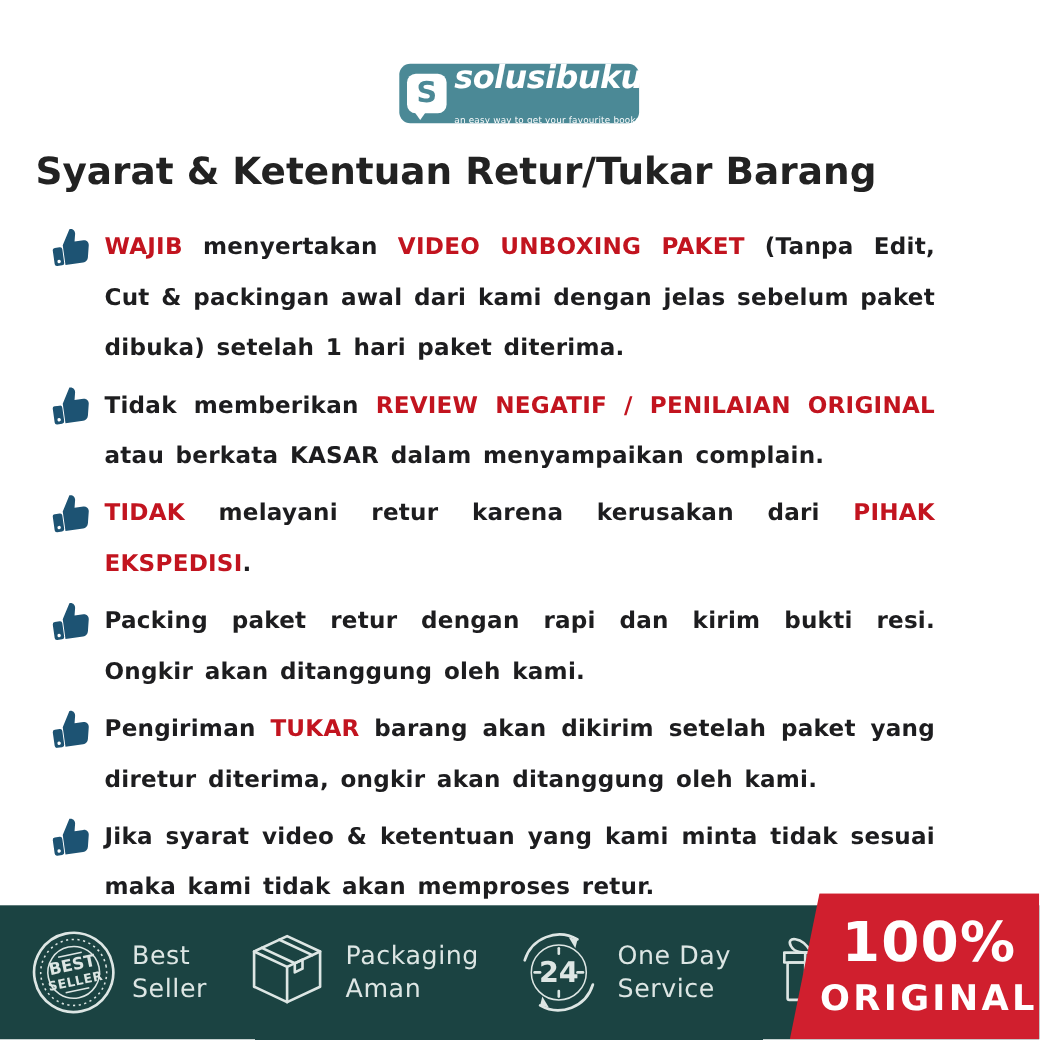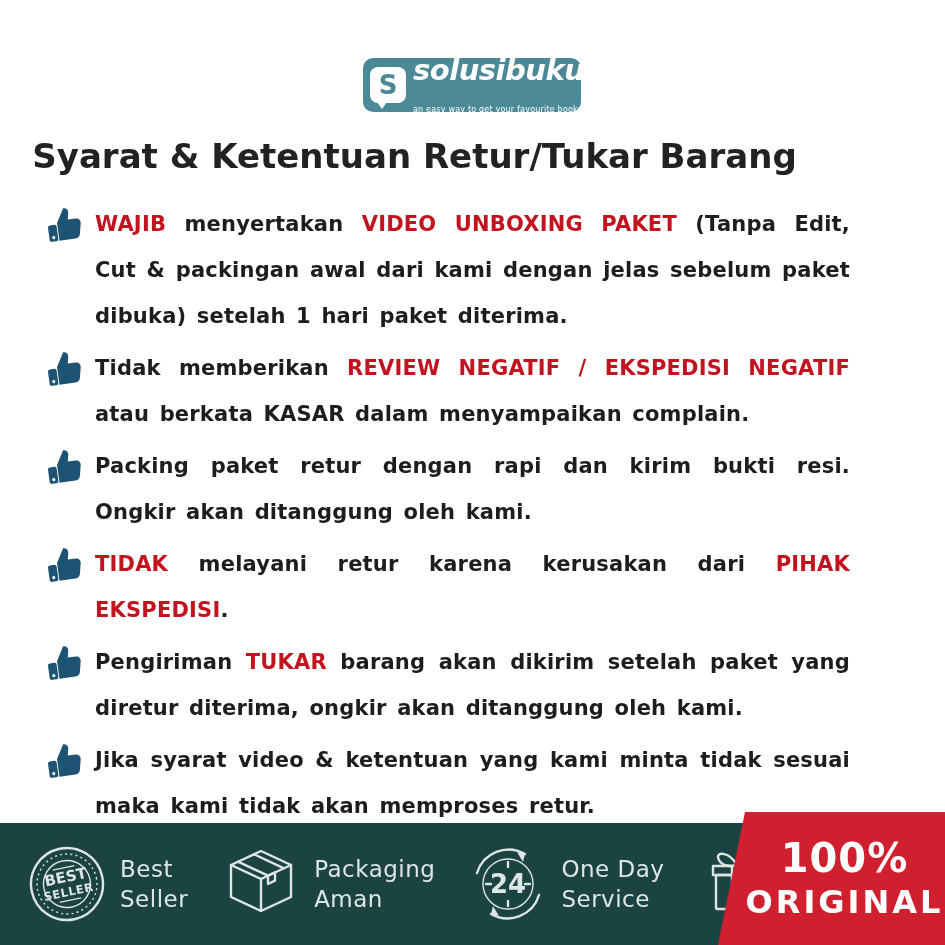--- a/index.html
+++ b/index.html
@@ -154,7 +154,7 @@
         <path d="M14 42 h18.5 c2.8 0 5.2-2 5.7-4.7 l2.6-12.2 c.6-3-1.7-5.8-4.8-5.8 h-9.3 l1.7-7.8 c.6-2.9-1.6-5.7-4.6-5.7 h-.6 L14 21.5 Z" fill="var(--thumb-blue)"></path>
       </svg>
     </span>
-    <p class="bullet-text"><span>Tidak memberikan </span><span class="red">REVIEW NEGATIF / EKSPEDISI NEGATIF</span><span> atau berkata KASAR dalam menyampaikan complain.</span></p>
+    <p class="bullet-text"><span>Tidak memberikan </span><span class="red">REVIEW NEGATIF / PENILAIAN ORIGINAL</span><span> atau berkata KASAR dalam menyampaikan complain.</span></p>
   </div>
 
   <div class="bullet">

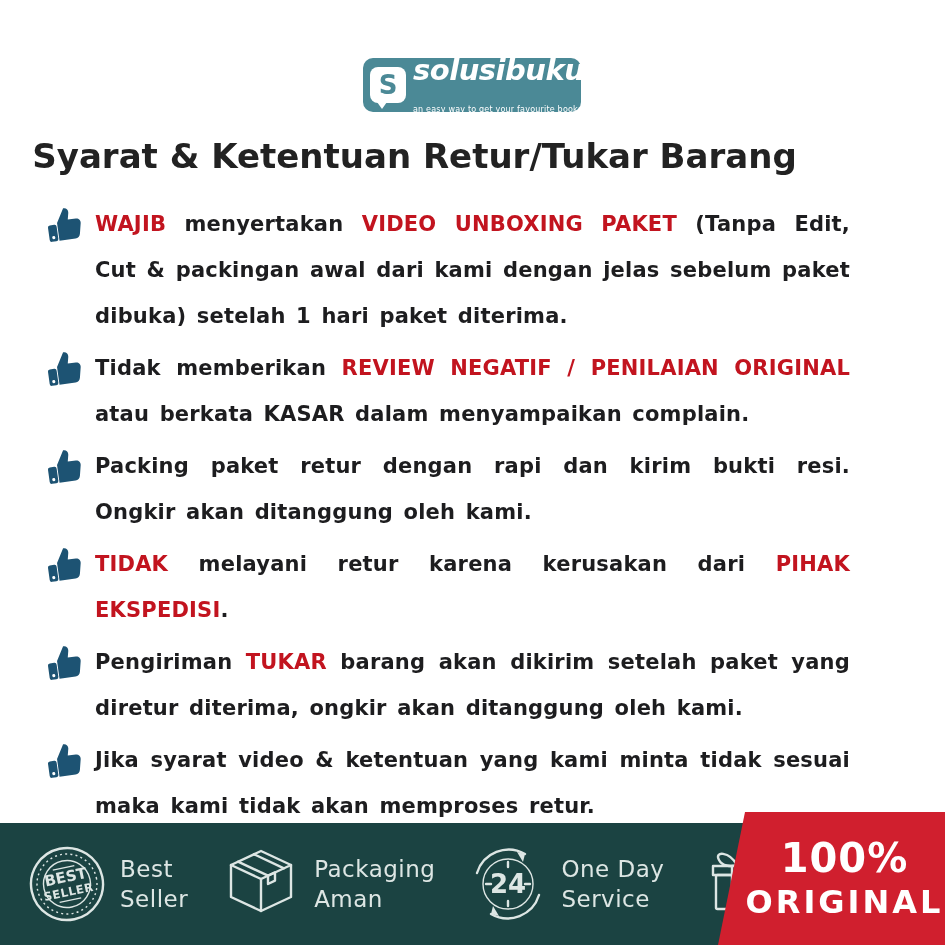--- a/index.html
+++ b/index.html
@@ -165,18 +165,18 @@
         <path d="M14 42 h18.5 c2.8 0 5.2-2 5.7-4.7 l2.6-12.2 c.6-3-1.7-5.8-4.8-5.8 h-9.3 l1.7-7.8 c.6-2.9-1.6-5.7-4.6-5.7 h-.6 L14 21.5 Z" fill="var(--thumb-blue)"></path>
       </svg>
     </span>
+    <p class="bullet-text"><span class="red">TIDAK</span><span> melayani retur karena kerusakan dari </span><span class="red">PIHAK EKSPEDISI</span><span>.</span></p>
+  </div>
+
+  <div class="bullet">
+    <span class="thumb">
+      <svg viewBox="0 0 48 48">
+        <rect x="3" y="23" width="10" height="19" rx="2.5" fill="var(--thumb-blue)"></rect>
+        <circle cx="8" cy="37.5" r="1.8" fill="#ffffff"></circle>
+        <path d="M14 42 h18.5 c2.8 0 5.2-2 5.7-4.7 l2.6-12.2 c.6-3-1.7-5.8-4.8-5.8 h-9.3 l1.7-7.8 c.6-2.9-1.6-5.7-4.6-5.7 h-.6 L14 21.5 Z" fill="var(--thumb-blue)"></path>
+      </svg>
+    </span>
     <p class="bullet-text"><span>Packing paket retur dengan rapi dan kirim bukti resi. Ongkir akan ditanggung oleh kami.</span></p>
-  </div>
-
-  <div class="bullet">
-    <span class="thumb">
-      <svg viewBox="0 0 48 48">
-        <rect x="3" y="23" width="10" height="19" rx="2.5" fill="var(--thumb-blue)"></rect>
-        <circle cx="8" cy="37.5" r="1.8" fill="#ffffff"></circle>
-        <path d="M14 42 h18.5 c2.8 0 5.2-2 5.7-4.7 l2.6-12.2 c.6-3-1.7-5.8-4.8-5.8 h-9.3 l1.7-7.8 c.6-2.9-1.6-5.7-4.6-5.7 h-.6 L14 21.5 Z" fill="var(--thumb-blue)"></path>
-      </svg>
-    </span>
-    <p class="bullet-text"><span class="red">TIDAK</span><span> melayani retur karena kerusakan dari </span><span class="red">PIHAK EKSPEDISI</span><span>.</span></p>
   </div>
 
   <div class="bullet">

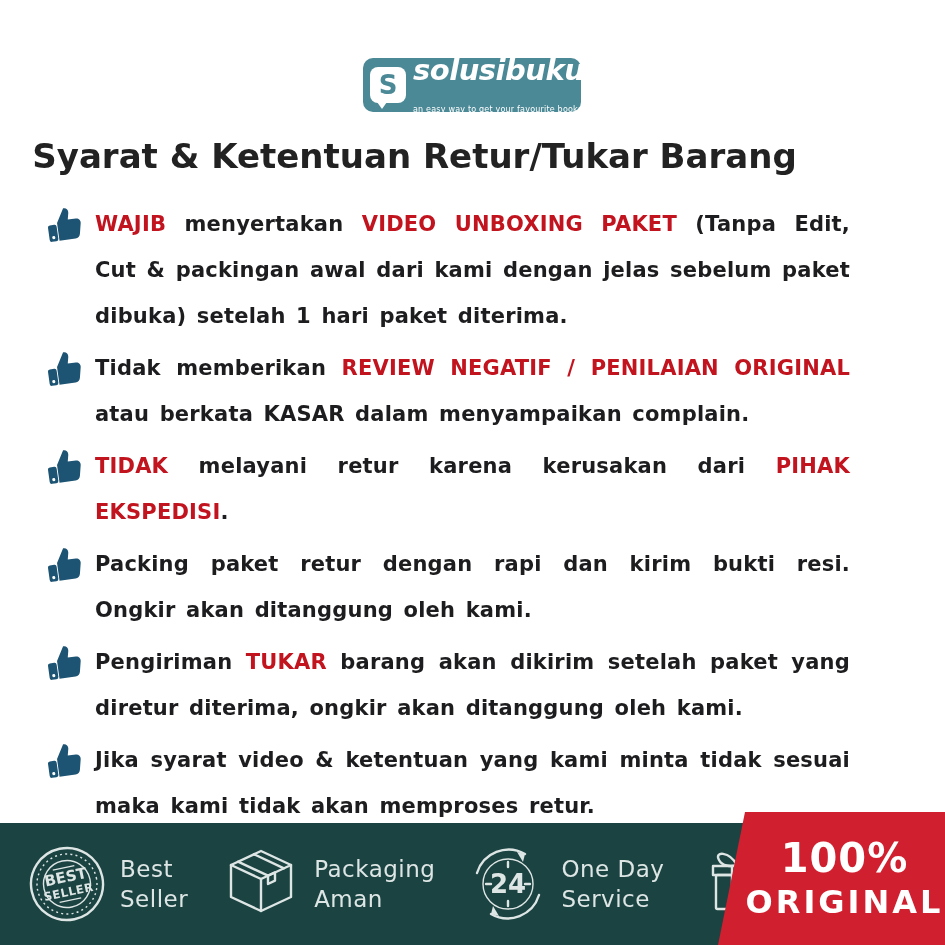--- a/index.html
+++ b/index.html
@@ -111,7 +111,7 @@
     padding-left:26px;
     color:#ffffff;
   }
-  .ribbon-line1{font-size:40px; font-weight:800; letter-spacing:1px; line-height:1.05;}
+  .ribbon-line1{font-size:50px; font-weight:800; letter-spacing:1px; line-height:1.05;}
   .ribbon-line2{font-size:32px; font-weight:800; letter-spacing:3px; margin-top:4px;}
   
   .ic{stroke:var(--footer-ink); fill:none; stroke-width:2.4; stroke-linejoin:round; stroke-linecap:round;}

